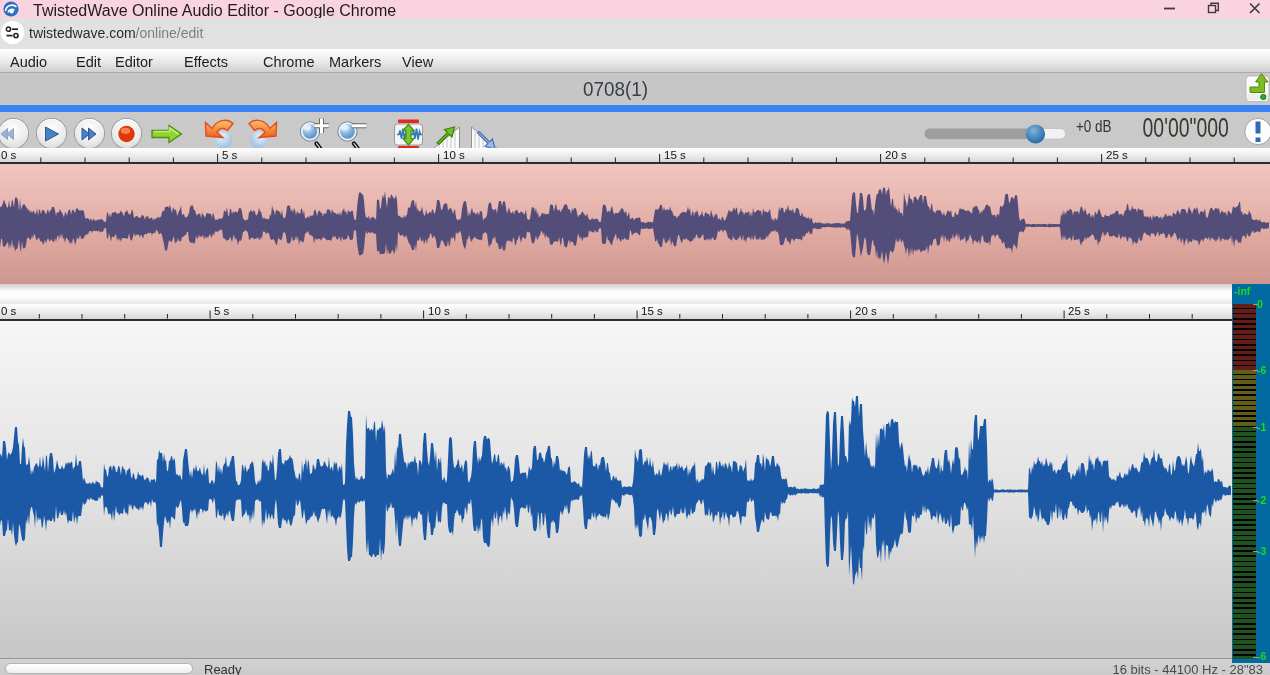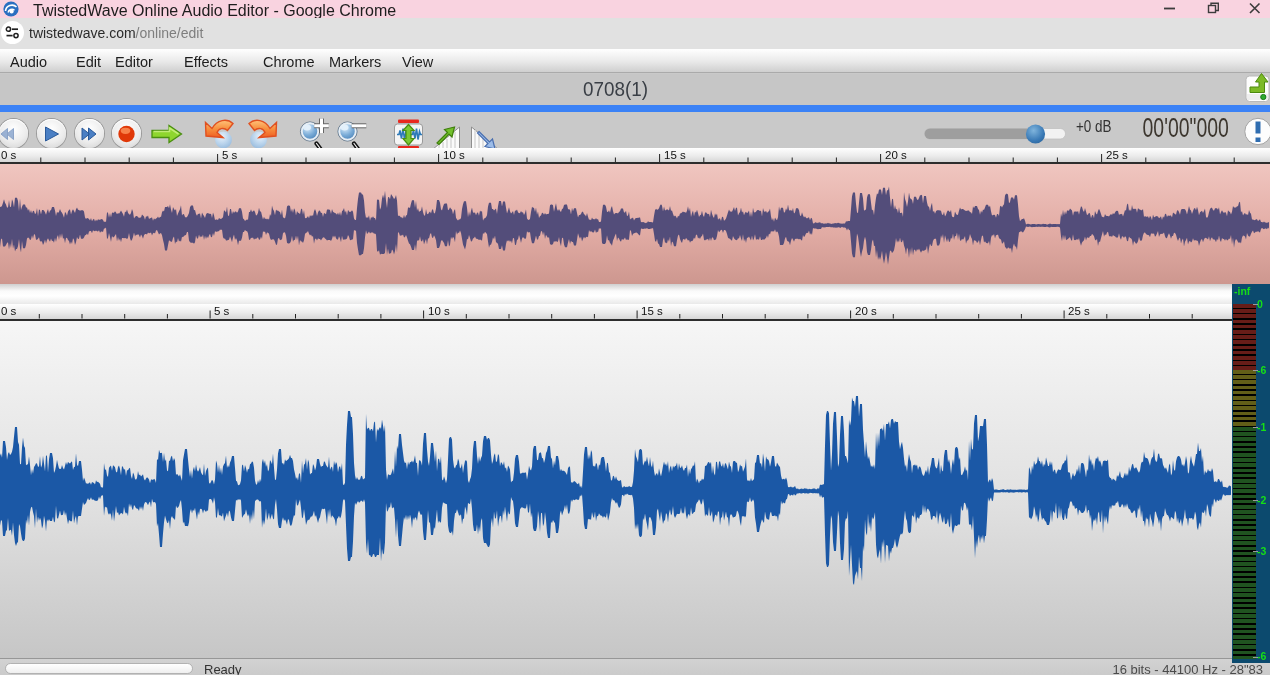--- a/index.html
+++ b/index.html
@@ -24,7 +24,7 @@
 #progress{position:absolute;left:5px;top:4px;width:188px;height:11px;border:1px solid #b2b2b2;border-radius:6px;background:linear-gradient(#ffffff,#efefef)}
 #ready{position:absolute;left:204px;top:3px;font-size:13px;color:#333}
 #stright{position:absolute;right:7px;top:3px;font-size:13px;color:#4b4b4b}
-#meter{position:absolute;left:1232px;top:284px;width:38px;height:379px;background:#0c4a6e}
+#meter{position:absolute;left:1232px;top:284px;width:38px;height:379px;background:#0369a1}
 .mseg{position:absolute;left:1px;width:23px}
 .mlab{position:absolute;left:25px;font-size:10.5px;color:#16df16;font-weight:bold}
 .mtick{position:absolute;left:21px;width:5px;height:1px;background:#9a9a9a}

